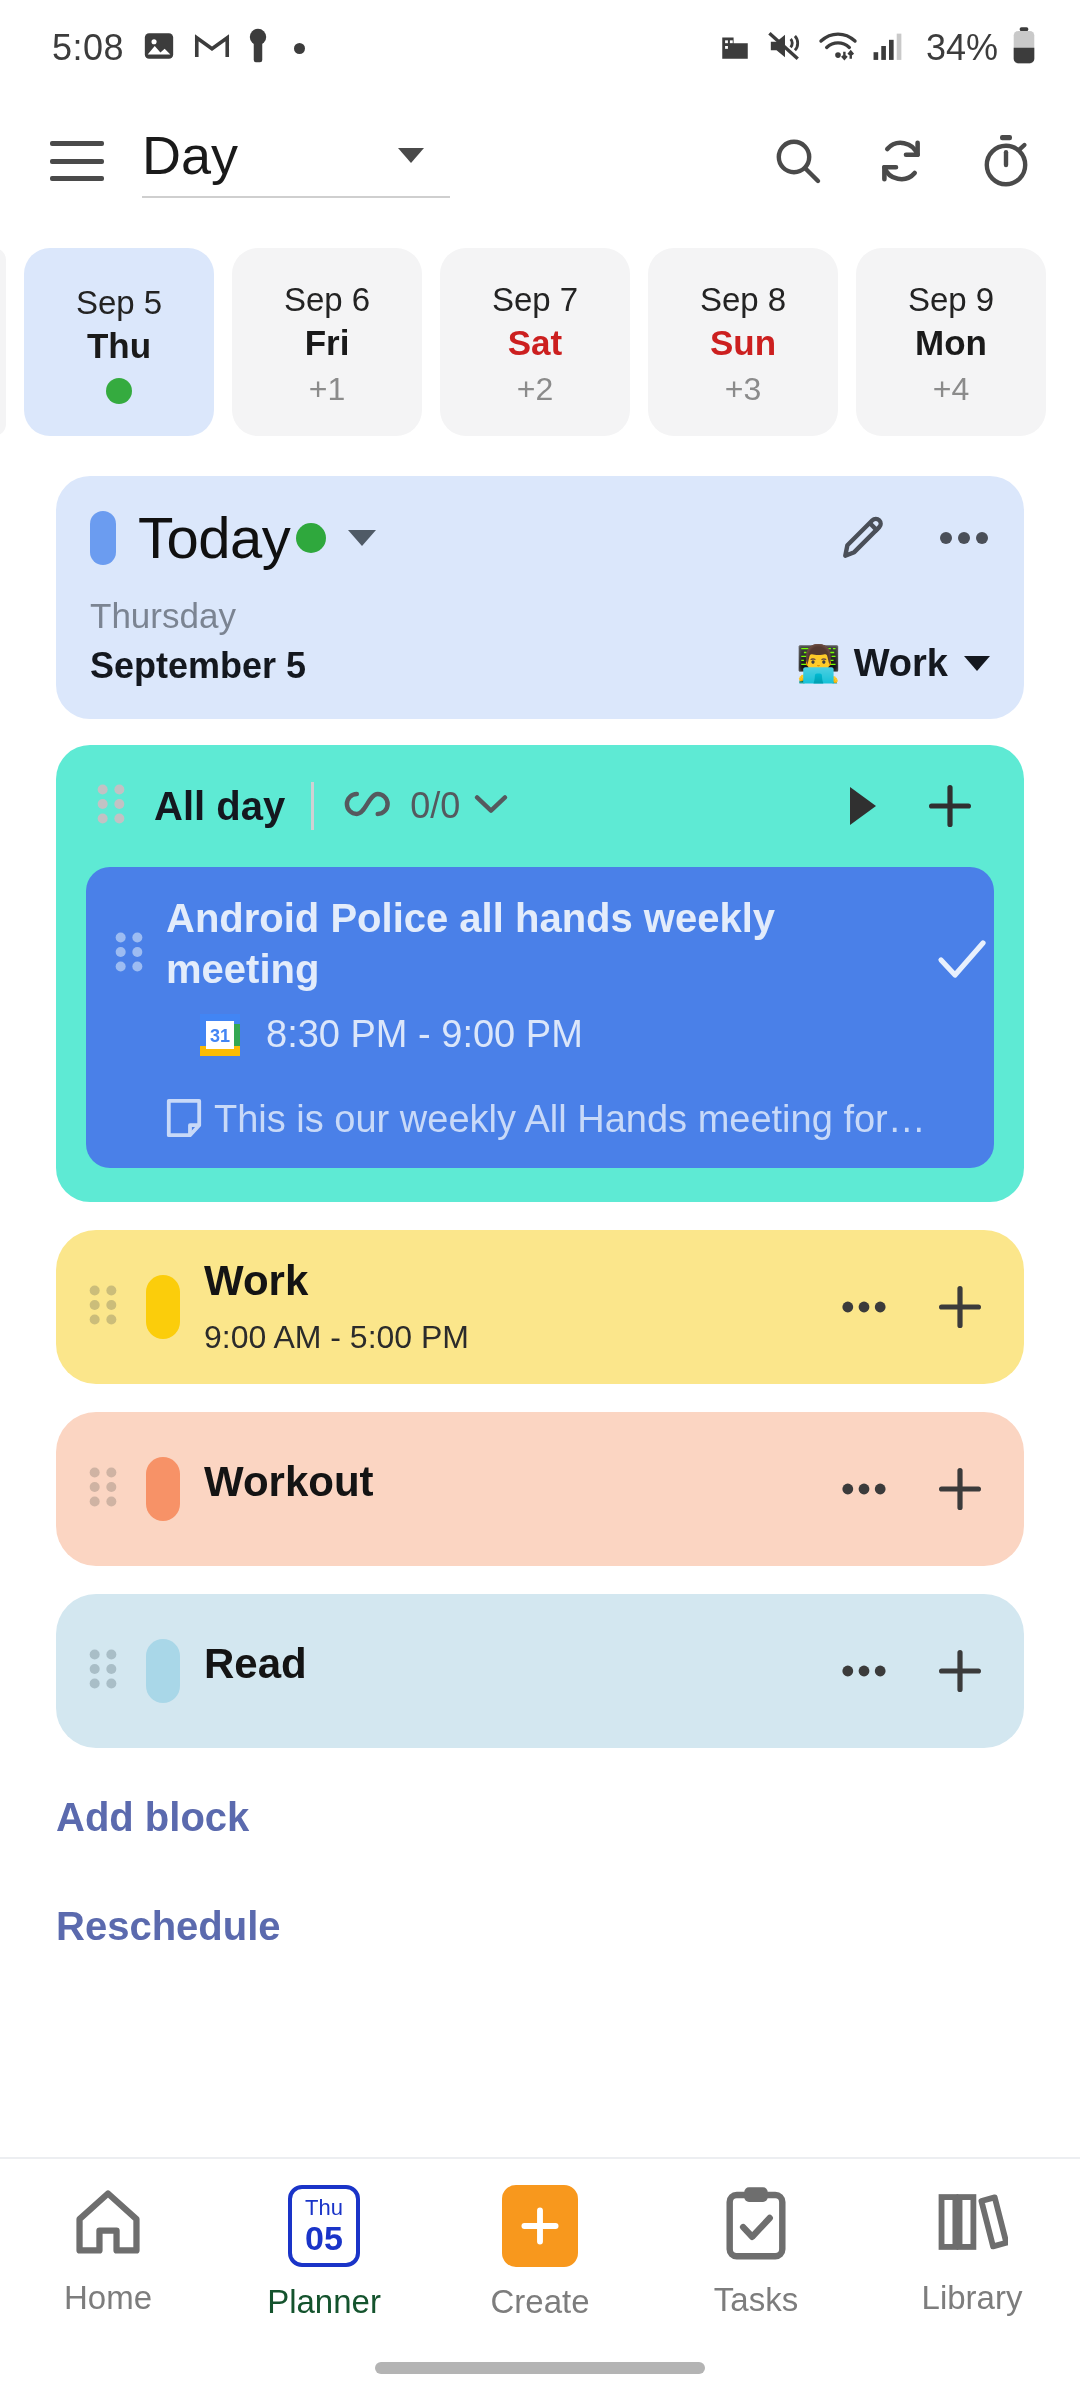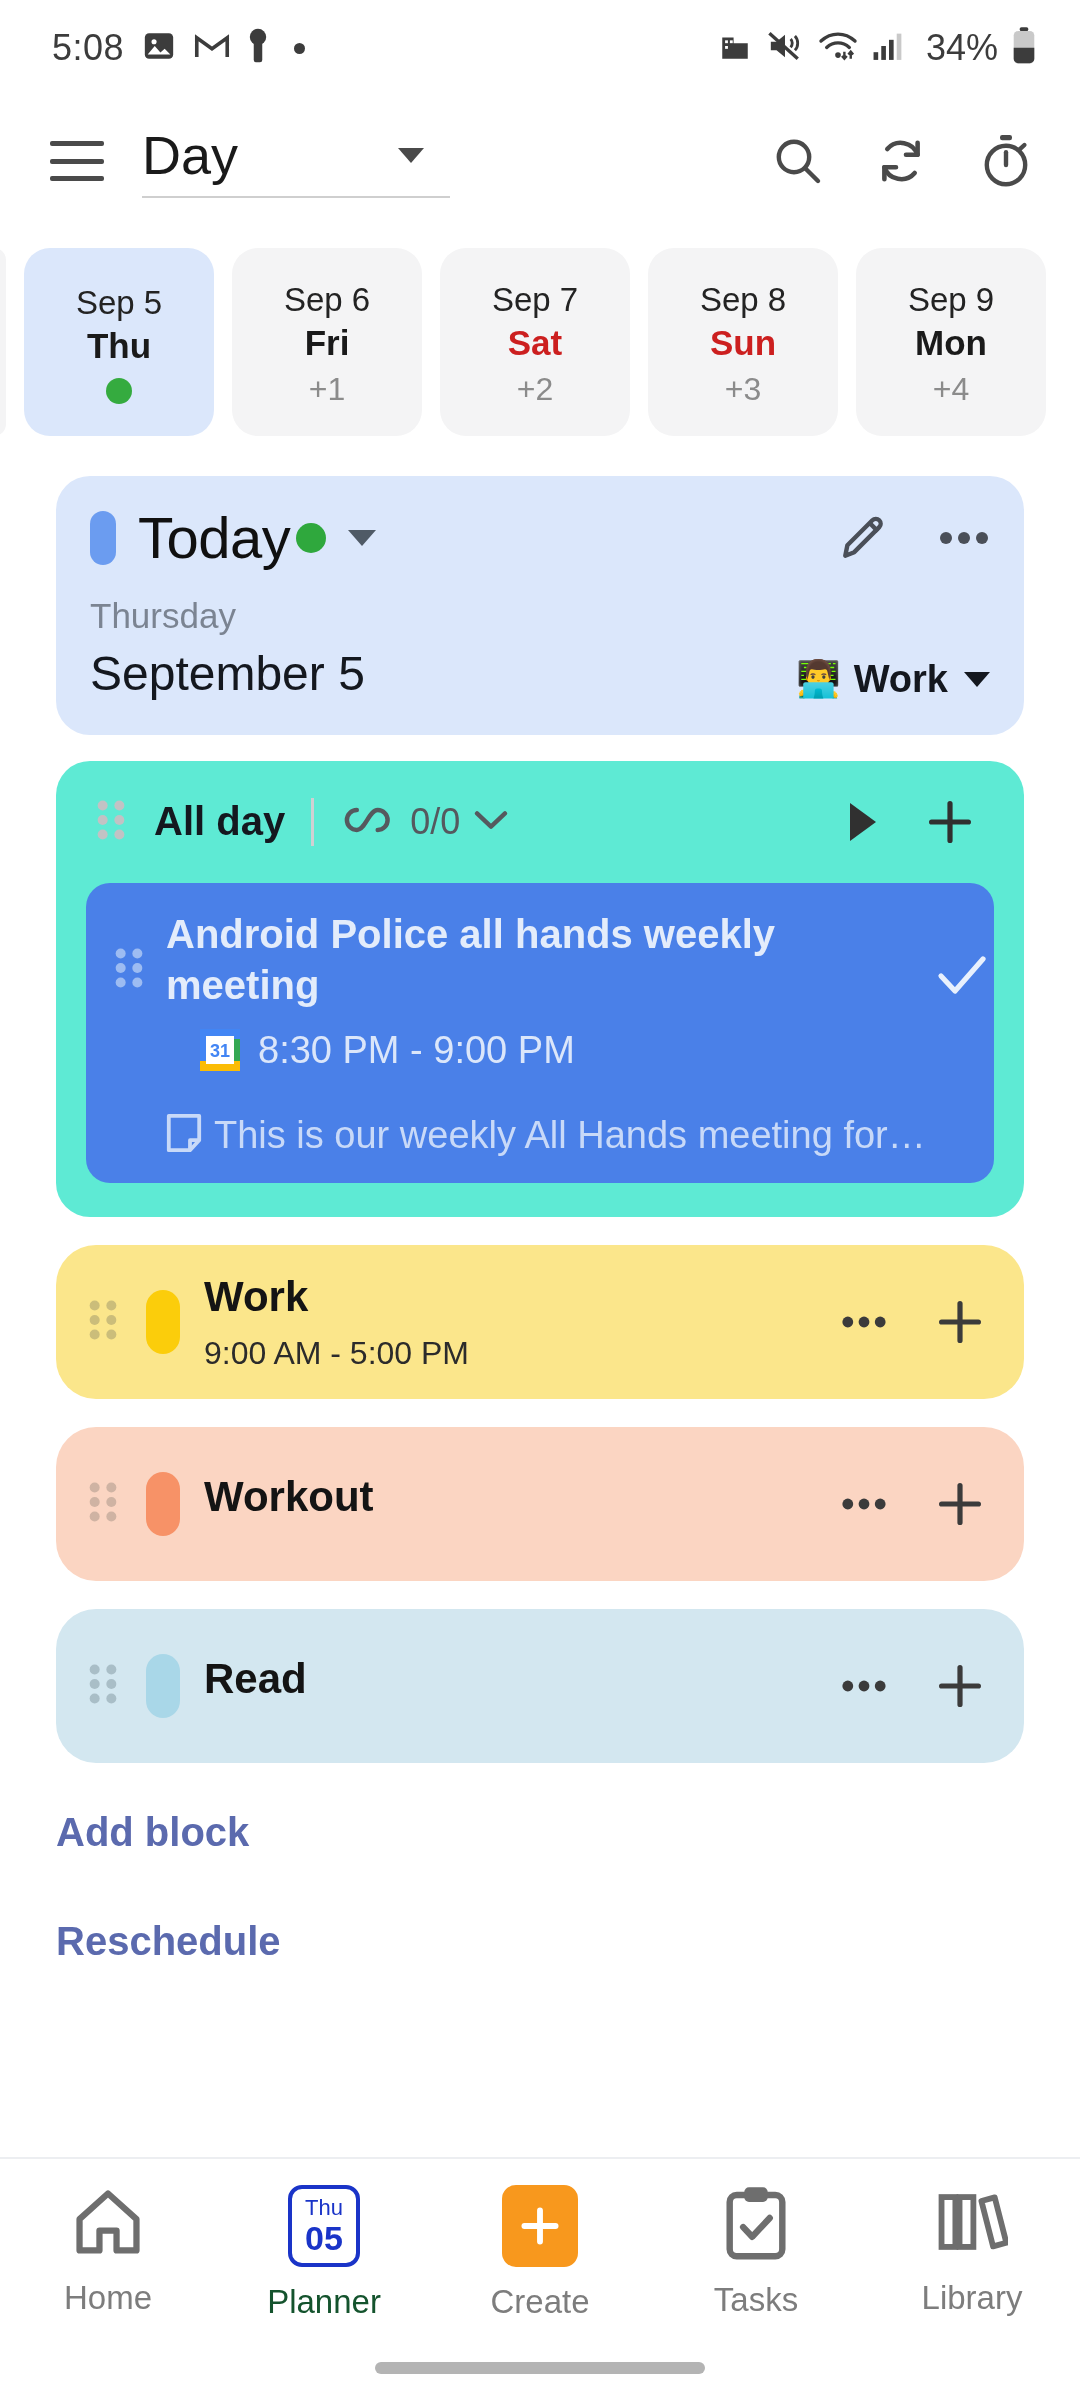--- a/index.html
+++ b/index.html
@@ -75,7 +75,7 @@
   .tc-actions { margin-left:auto; display:flex; align-items:center; gap:50px; }
   .tc-bottom { display:flex; align-items:flex-end; margin-top:22px; }
   .tc-dayname { font-size:35px; color:#7b8492; line-height:1.3; }
-  .tc-date { font-size:48px; color:#14181f; font-weight:normal; line-height:1.3; margin-top:4px;}
+  .tc-date { font-size:36px; color:#14181f; font-weight:bold; line-height:1.3; margin-top:4px;}
   .tc-ctx { margin-left:auto; display:flex; align-items:center; gap:12px; padding-bottom:4px; }
   .tc-ctx-emoji { font-size:36px; }
   .tc-ctx-label { font-size:38px; color:#14181f; font-weight:bold; }

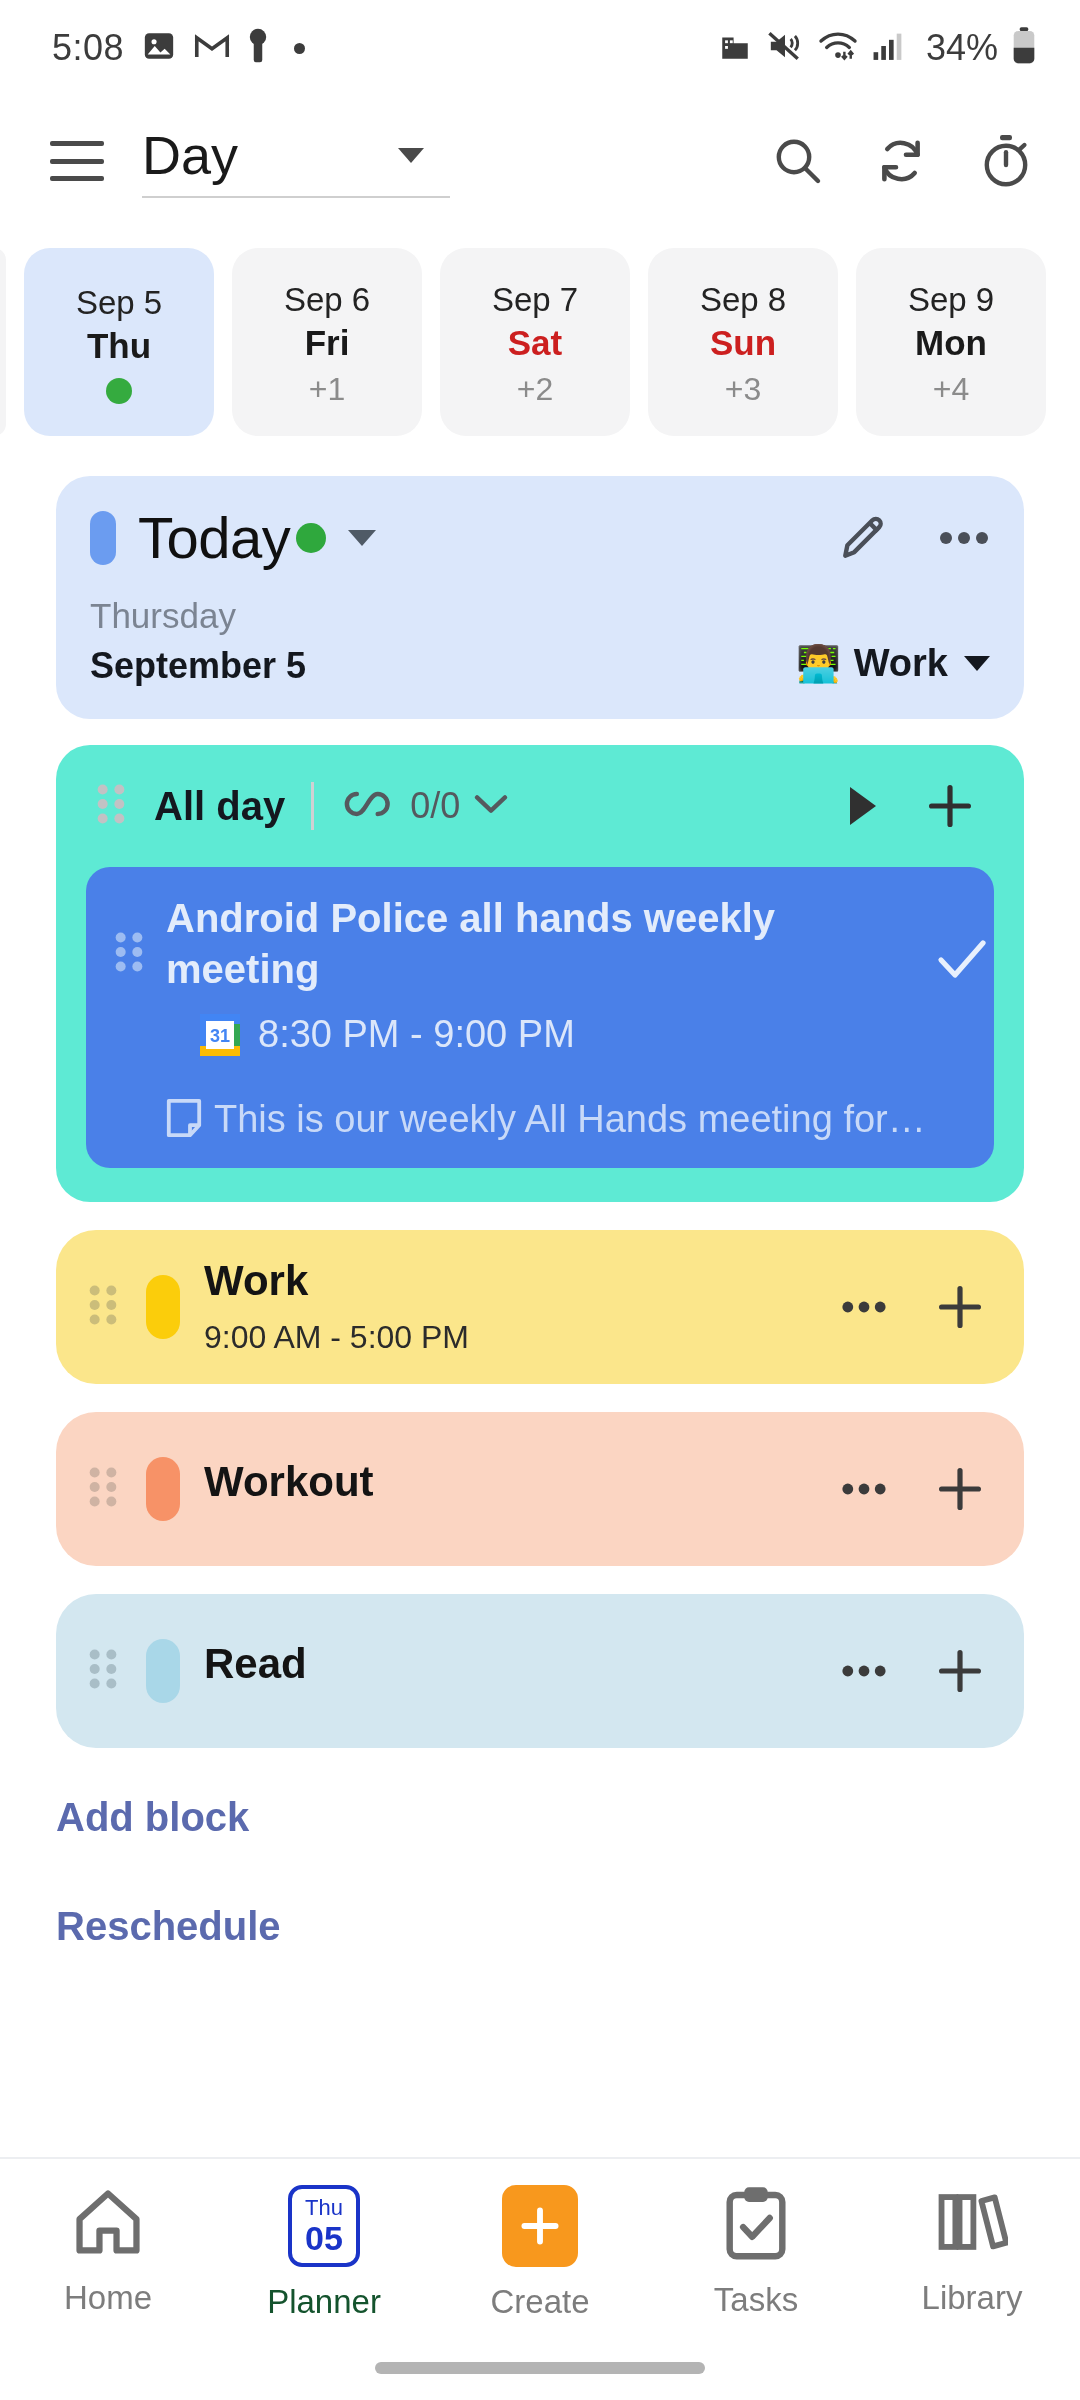--- a/index.html
+++ b/index.html
@@ -101,7 +101,7 @@
   .ev-handle { padding-top:34px; }
   .ev-body { flex:1; margin-left:20px; }
   .ev-title { font-size:40px; font-weight:bold; color:#e3ecfb; line-height:1.28; }
-  .ev-timerow { display:flex; align-items:center; gap:18px; margin-top:16px; margin-left:34px;}
+  .ev-timerow { display:flex; align-items:center; gap:26px; margin-top:16px; margin-left:34px;}
   .ev-cal-icon { width:40px; height:46px; position:relative; }
   .ev-time { font-size:38px; color:#dbe6fa; }
   .ev-desc { display:flex; align-items:center; gap:12px; margin-top:40px; }

